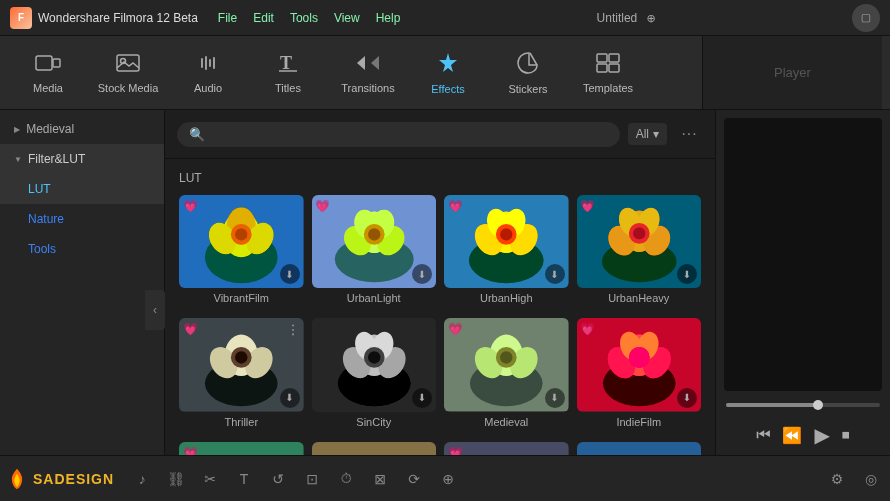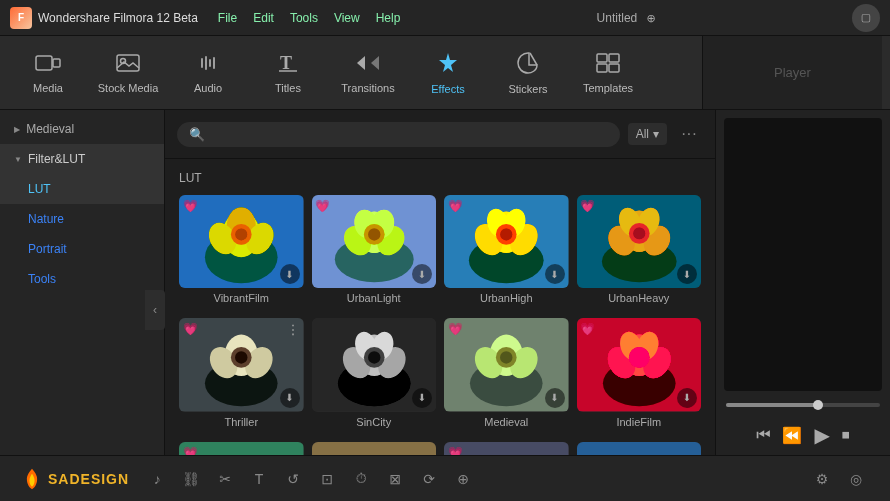--- a/index.html
+++ b/index.html
@@ -516,9 +516,6 @@
     </div>
     <div class="sidebar-item sub-item">
       <span>Nature</span>
-    </div>
-    <div class="sidebar-item sub-item">
-      <span>Portrait</span>
     </div>
     <div class="sidebar-item sub-item">
       <span>Tools</span>

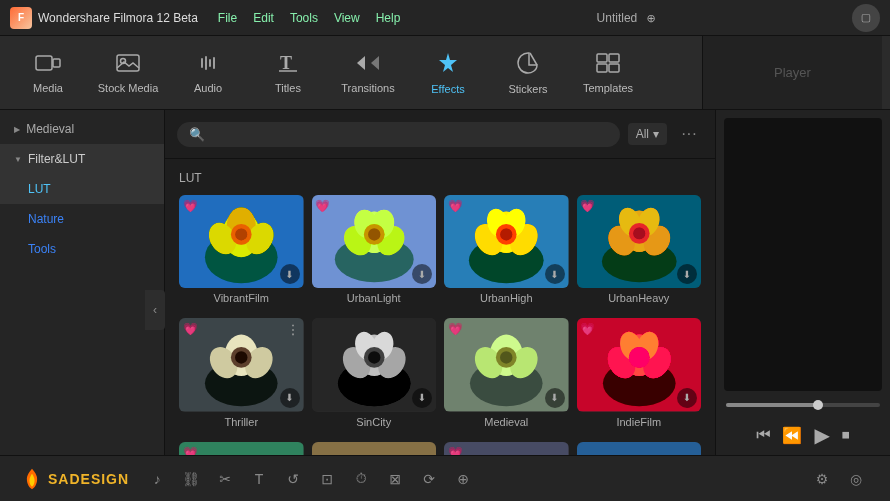--- a/index.html
+++ b/index.html
@@ -340,7 +340,7 @@
       border-top: 1px solid #111;
       display: flex;
       align-items: center;
-      padding: 0 20px;
+      padding: 0 5px;
       gap: 6px;
     }
     .bottom-logo {

